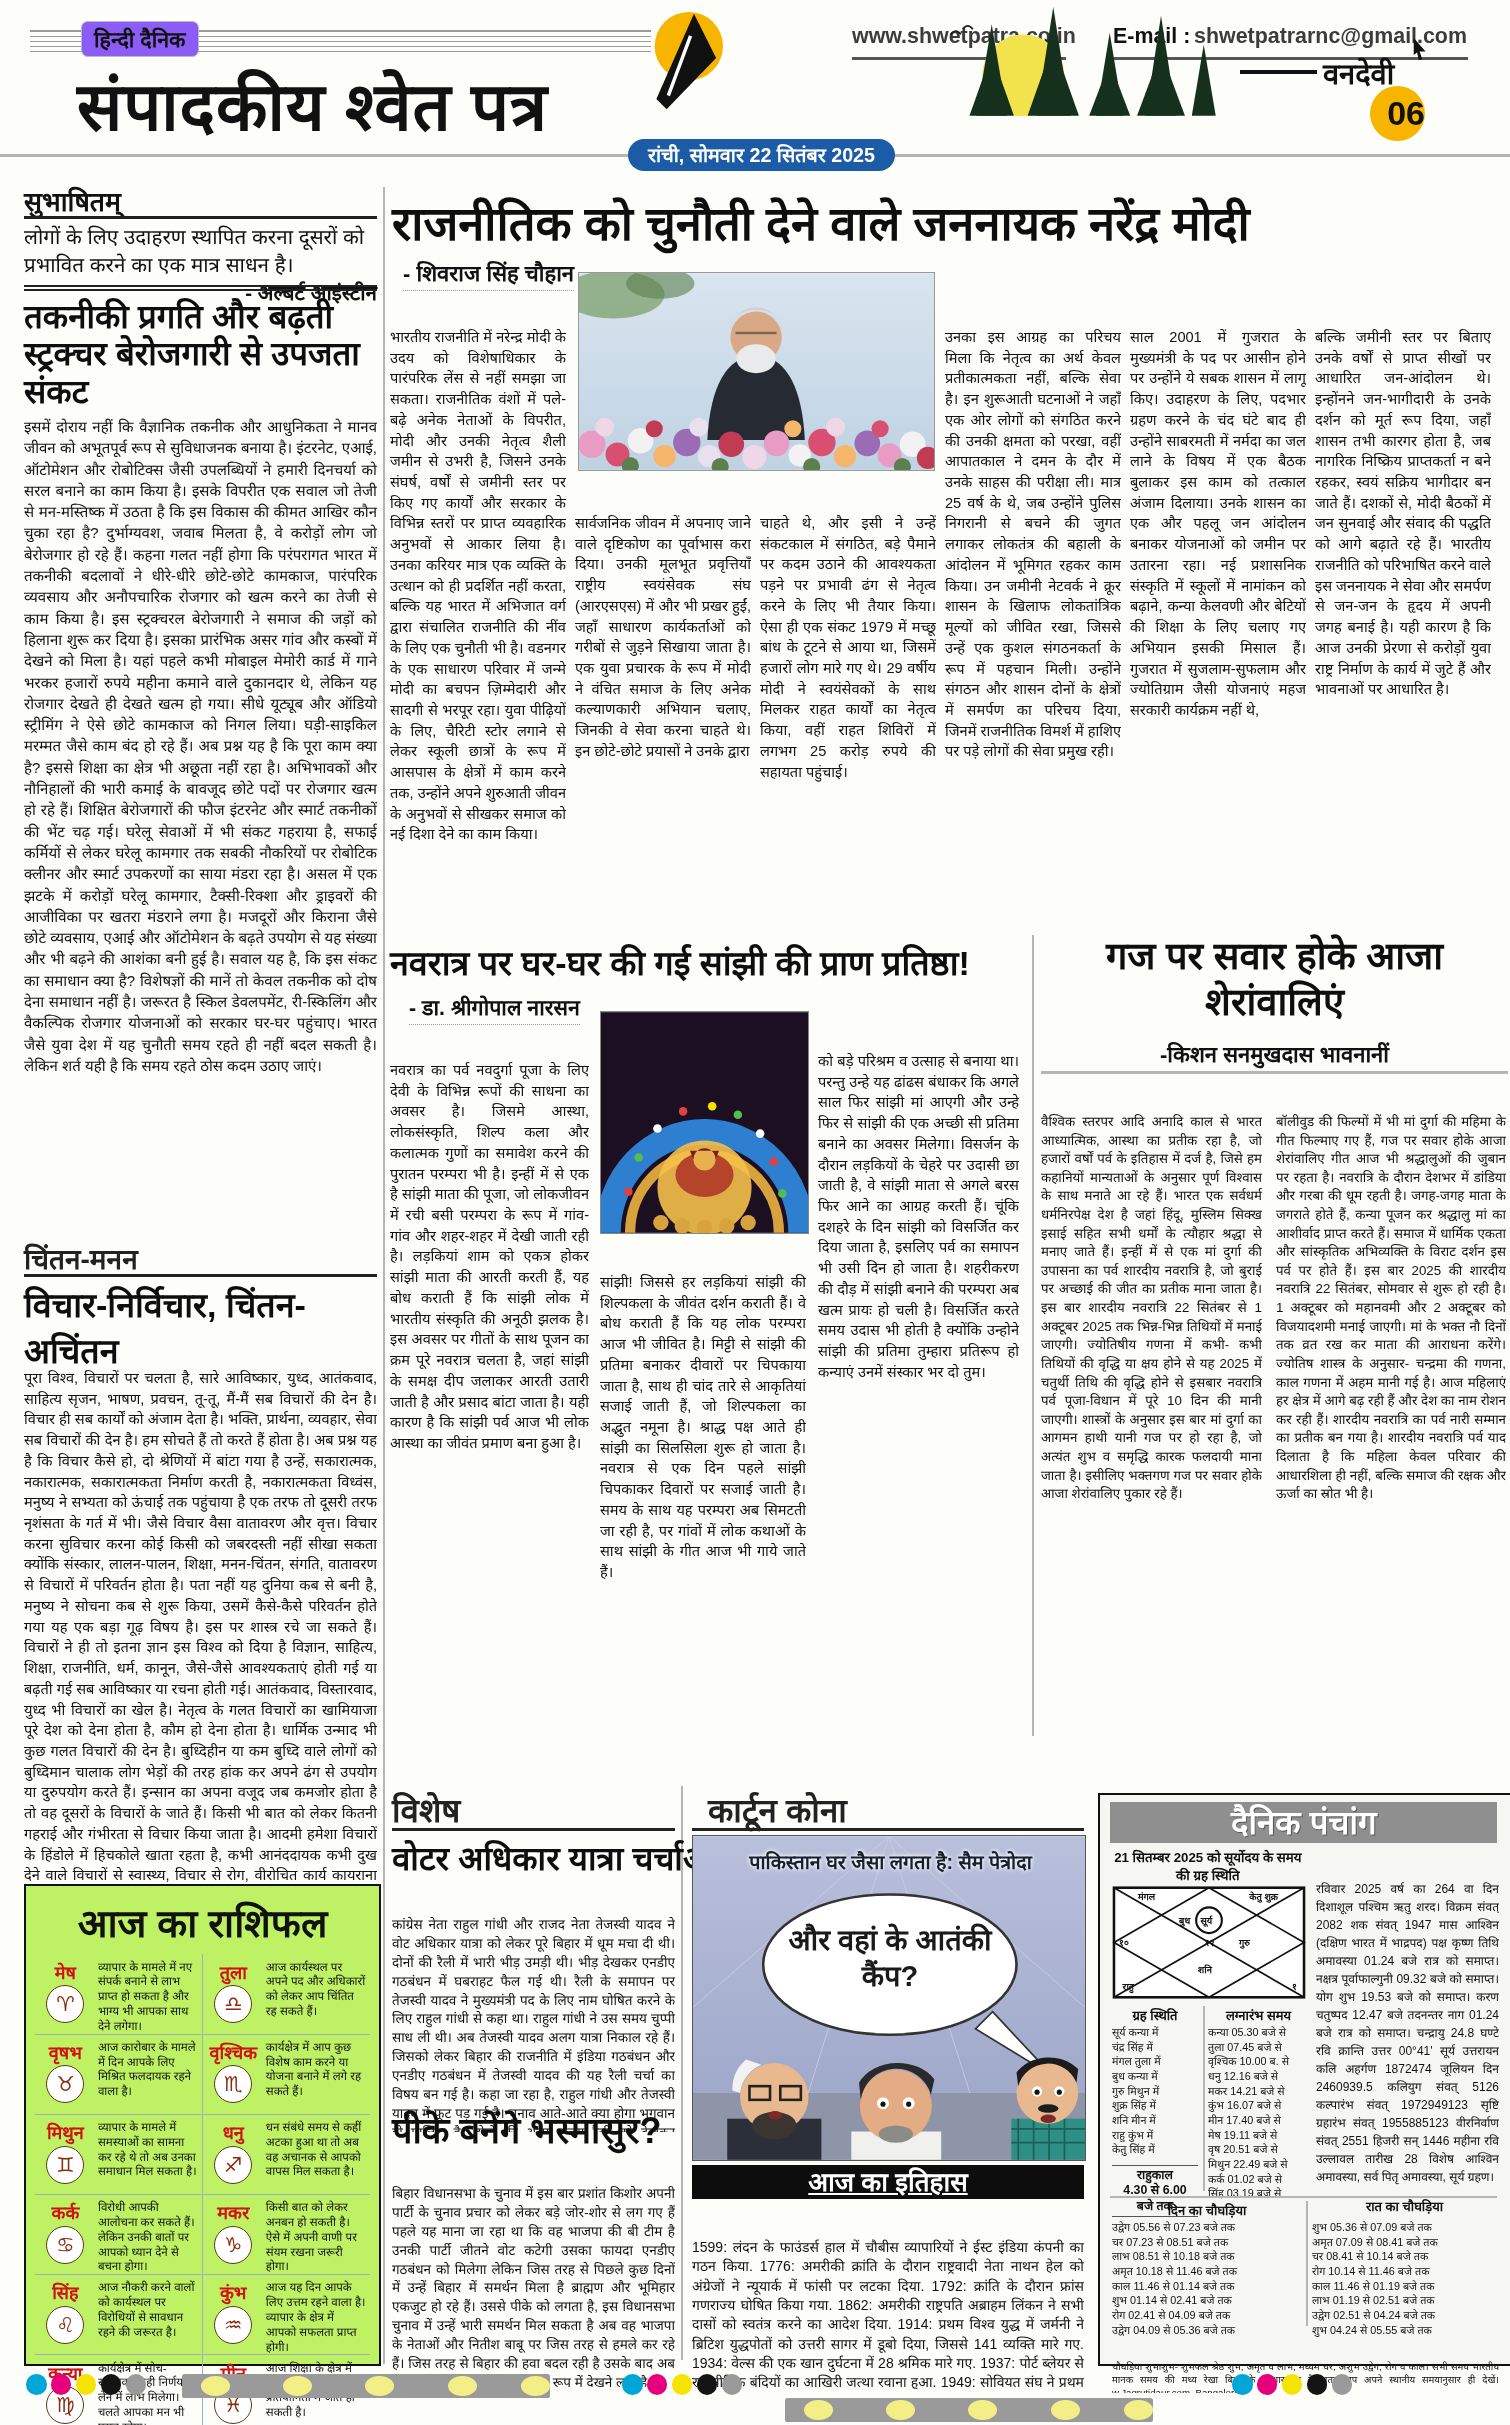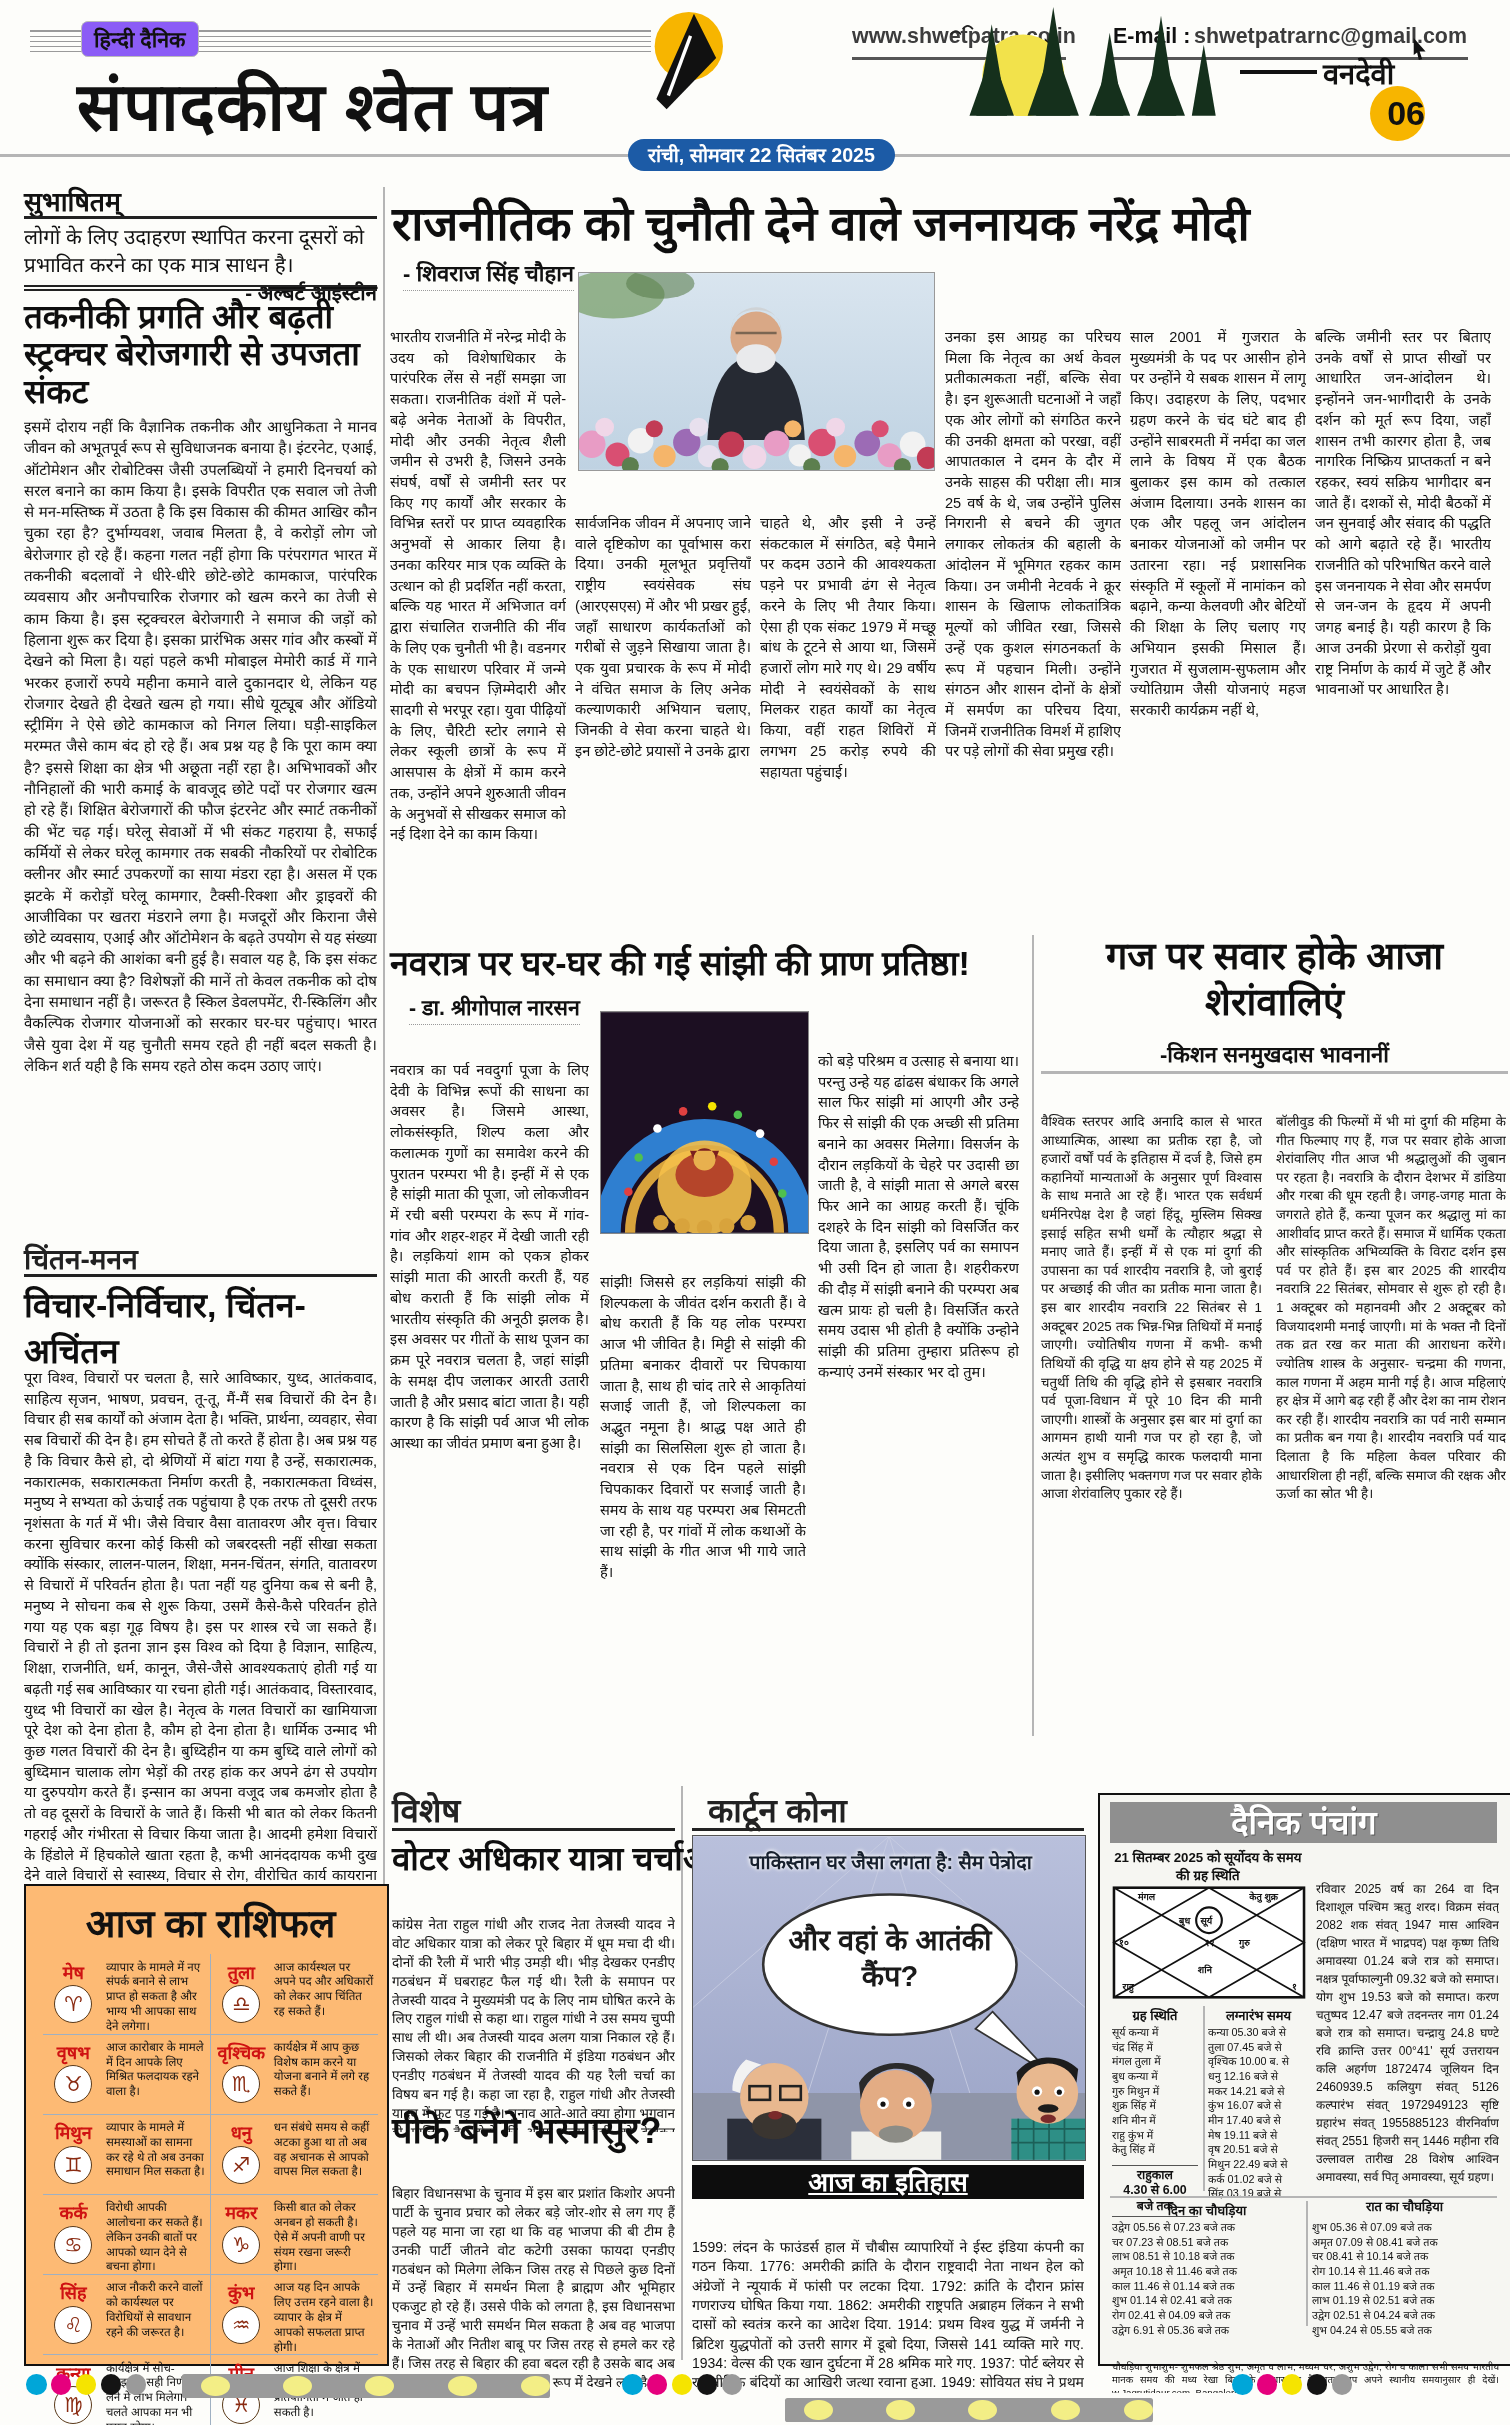--- a/index.html
+++ b/index.html
@@ -22,7 +22,7 @@
   .masthead{font-weight:900;font-size:67px;letter-spacing:0.9px;white-space:nowrap;}
   .toplink{font-weight:800;font-size:21.4px;color:#3c3c3c;white-space:nowrap;}
   
-  .rf-box{border:2.6px solid #111;background:#fdba74;padding-left:8px;}
+  .rf-box{border:2.6px solid #111;background:#bef264;}
   .rf-title{font-size:39px;font-weight:900;text-align:center;padding-top:8.6px;}
   .rf-grid{display:grid;grid-template-columns:1fr 1fr;margin:6.9px 8.6px 0 8.6px;}
   .rf-cell{display:flex;gap:6px;padding:5.1px 4.3px;height:69px;overflow:hidden;border-bottom:1.7px solid #9fb0c2;}

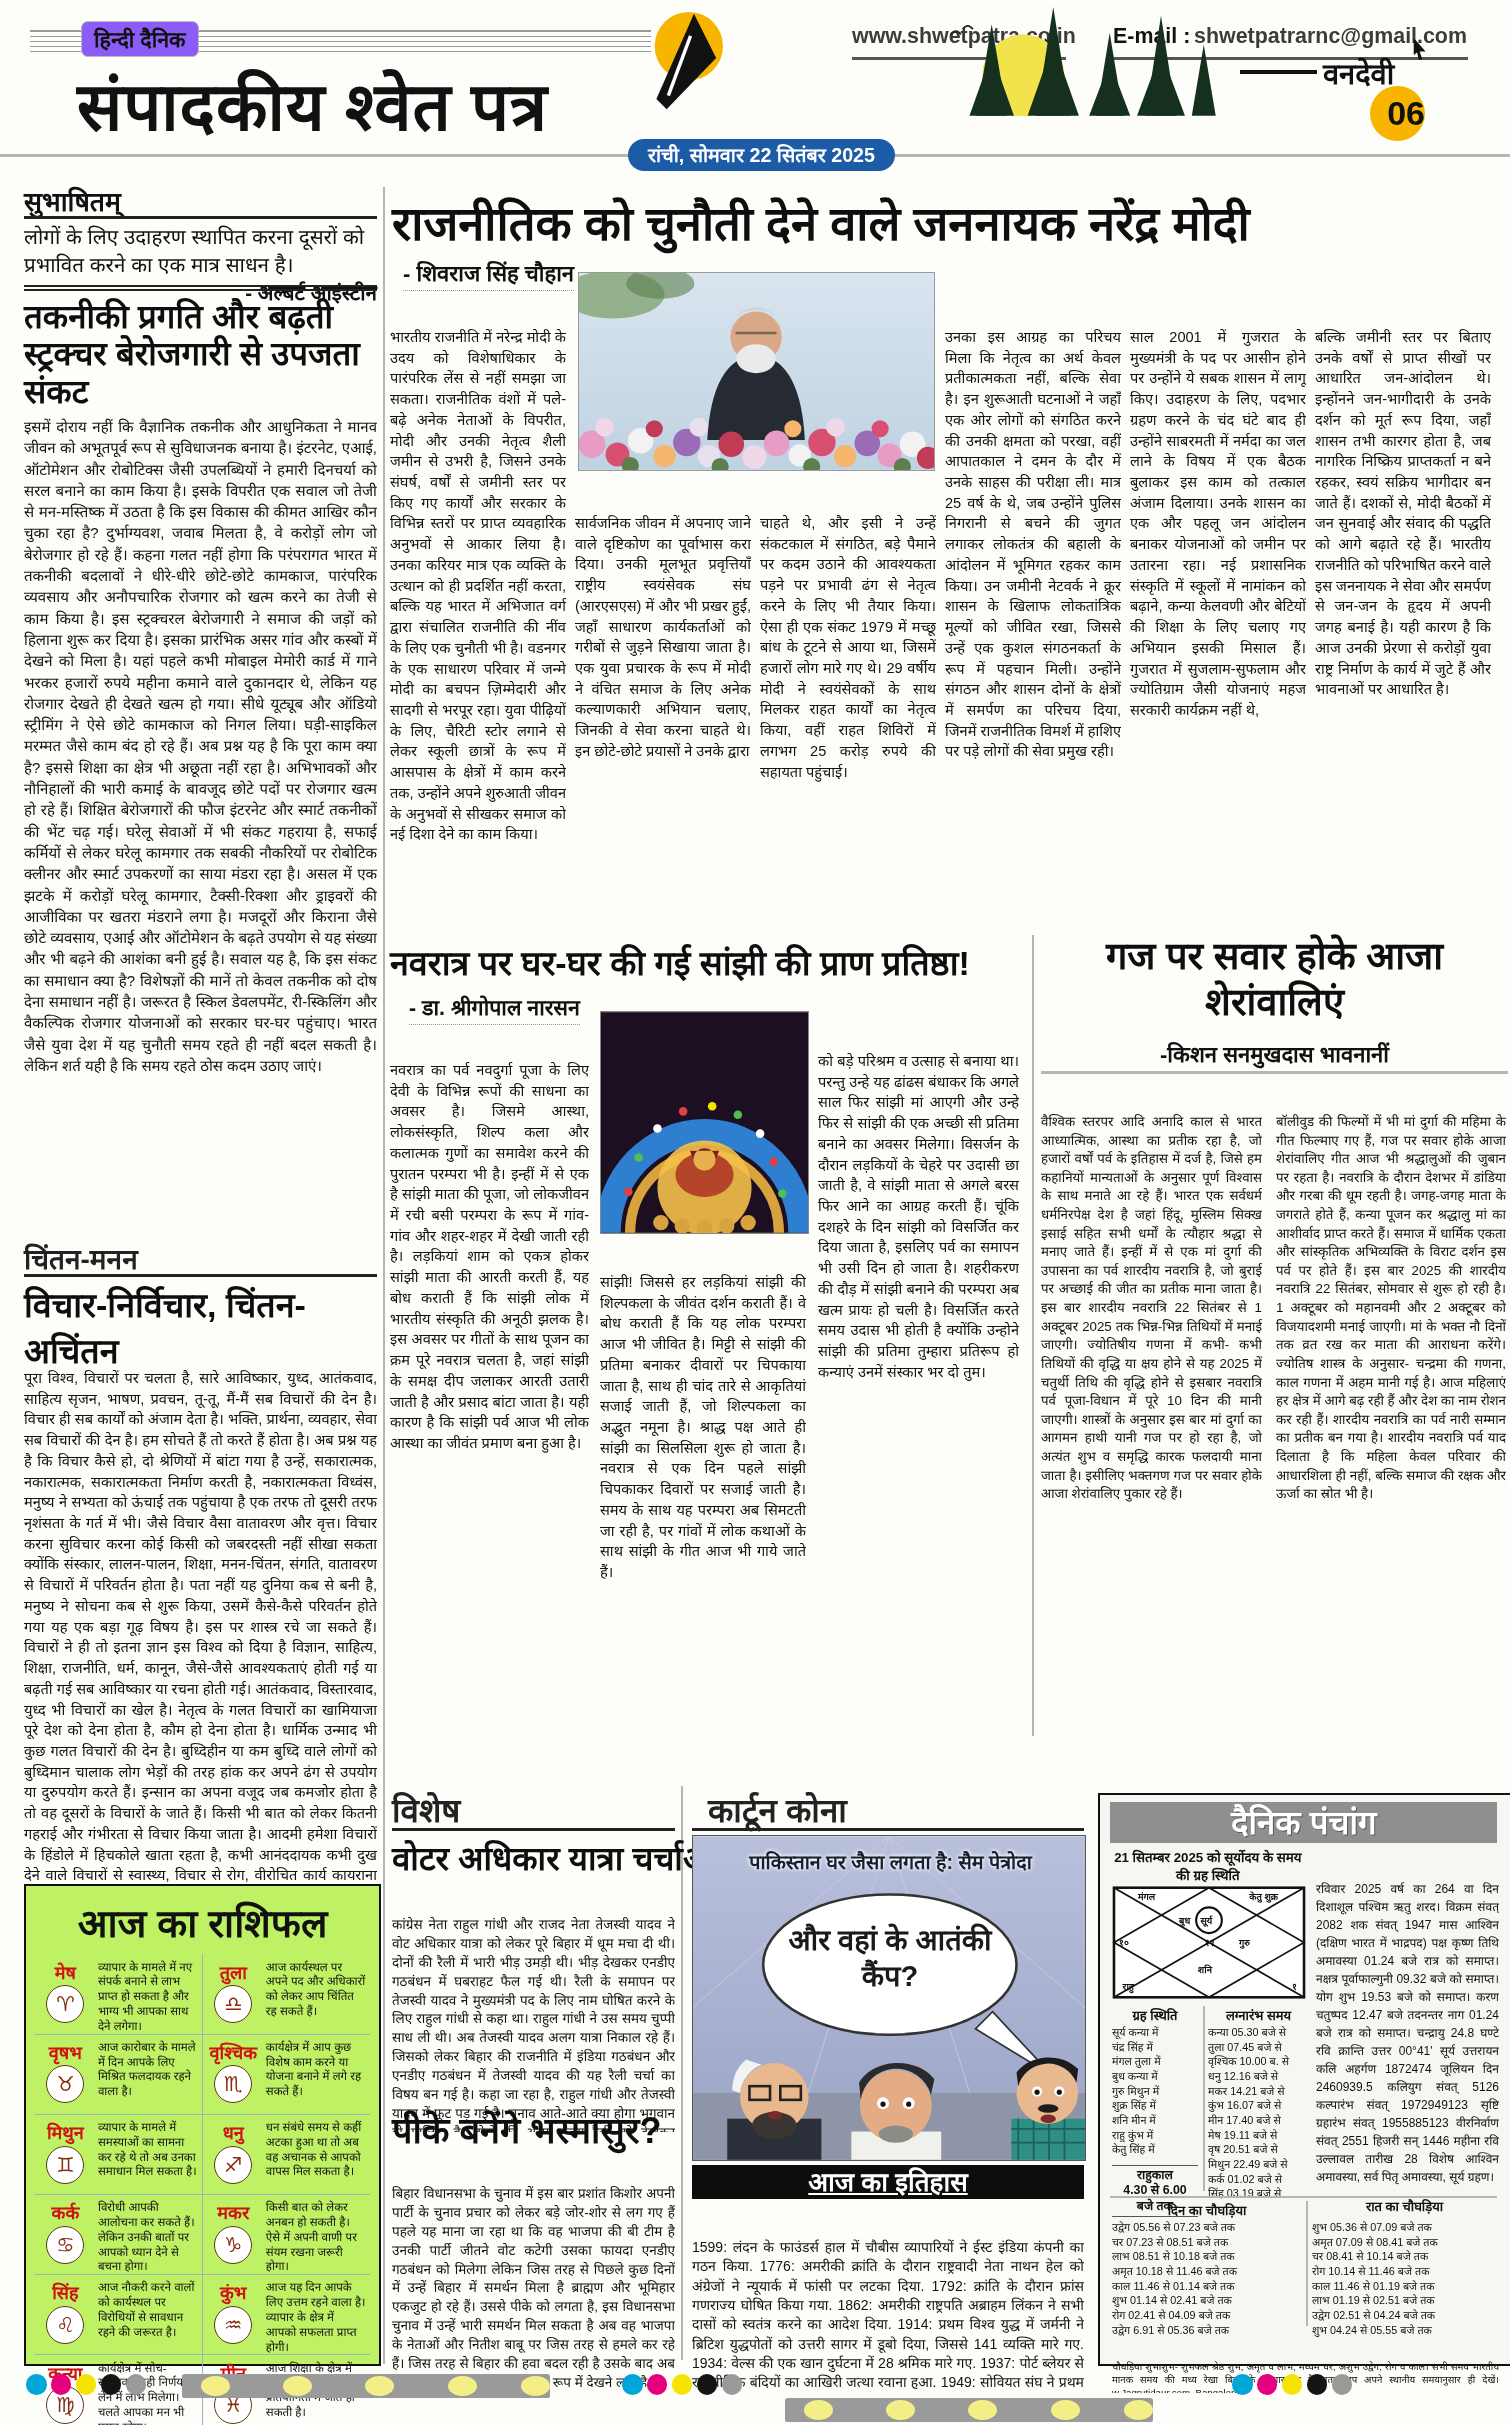--- a/index.html
+++ b/index.html
@@ -481,7 +481,7 @@
         <div class="pn-row">काल 11.46 से 01.14 बजे तक</div>
         <div class="pn-row">शुभ 01.14 से 02.41 बजे तक</div>
         <div class="pn-row">रोग 02.41 से 04.09 बजे तक</div>
-        <div class="pn-row">उद्वेग 6.91 से 05.36 बजे तक</div>
+        <div class="pn-row">उद्वेग 04.09 से 05.36 बजे तक</div>
       </div>
     <div class="abs hairline" style="left:206px;top:406px;width:1.7px;height:125px;"></div>
     <div class="abs pn-h" style="left:212px;top:402px;width:185px;">रात का चौघड़िया</div>

